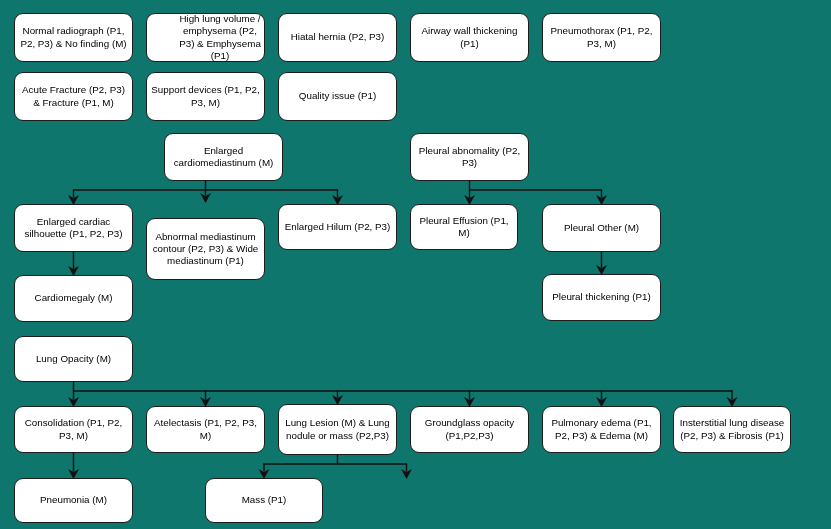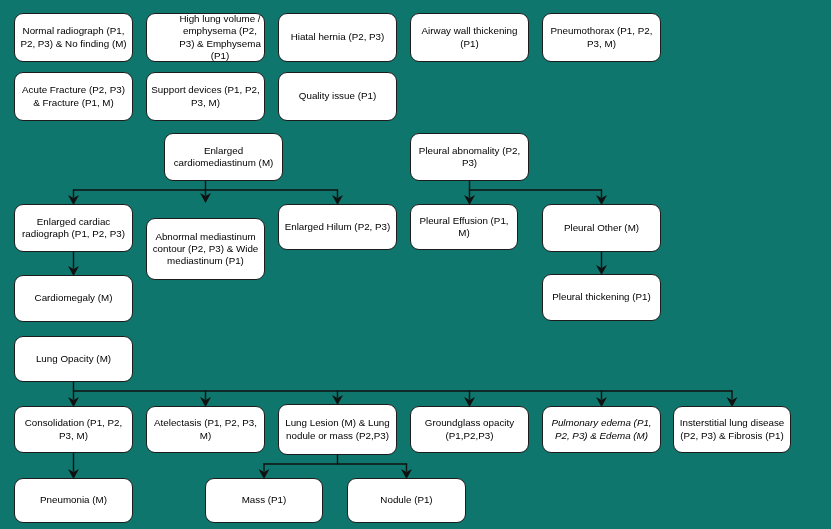--- a/index.html
+++ b/index.html
@@ -103,7 +103,7 @@
       <span>Pleural abnomality (P2, P3)</span>
     </div>
     <div class="node" style="left: 14px; top: 204px; width: 119px; height: 48px;">
-      <span>Enlarged cardiac radiograph (P1, P2, P3)</span>
+      <span>Enlarged cardiac silhouette (P1, P2, P3)</span>
     </div>
     <div class="node" style="left: 146px; top: 218px; width: 119px; height: 62px;">
       <span>Abnormal mediastinum contour (P2, P3) &amp; Wide mediastinum (P1)</span>

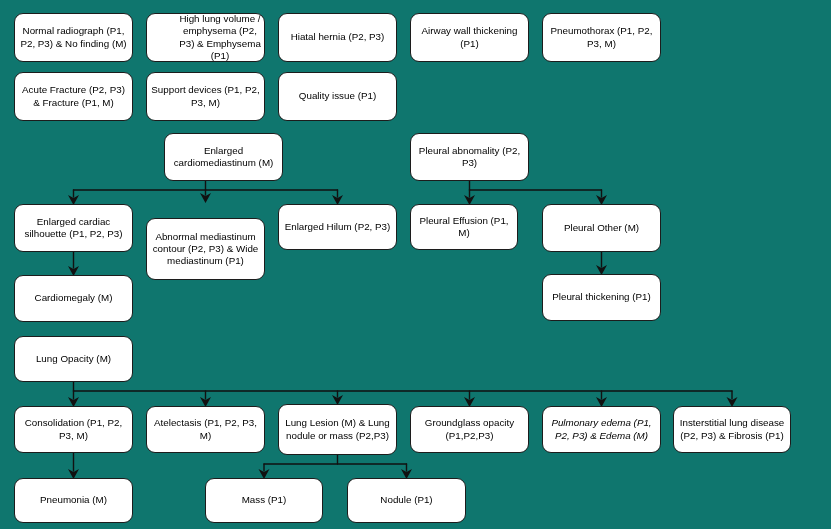--- a/index.html
+++ b/index.html
@@ -138,7 +138,7 @@
     <div class="node" style="left: 410px; top: 406px; width: 119px; height: 47px;">
       <span>Groundglass opacity (P1,P2,P3)</span>
     </div>
-    <div class="node" style="left: 542px; top: 406px; width: 119px; height: 47px; font-style: italic;">
+    <div class="node" style="left: 542px; top: 406px; width: 119px; height: 47px;">
       <span>Pulmonary edema (P1, P2, P3) &amp; Edema (M)</span>
     </div>
     <div class="node" style="left: 673px; top: 406px; width: 118px; height: 47px;">

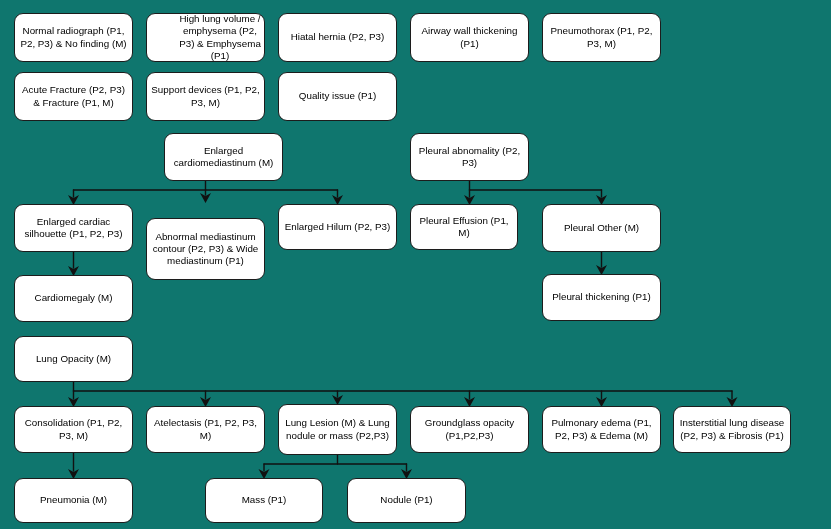--- a/index.html
+++ b/index.html
@@ -150,9 +150,6 @@
     <div class="node" style="left: 205px; top: 478px; width: 118px; height: 45px;">
       <span>Mass (P1)</span>
     </div>
-    <div class="node" style="left: 347px; top: 478px; width: 119px; height: 45px;">
-      <span>Nodule (P1)</span>
-    </div>
   </div>
 
 </body></html>

